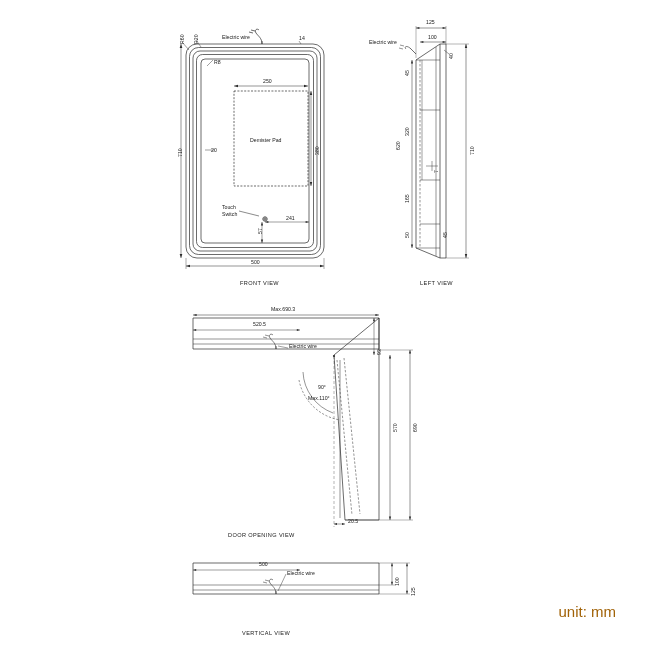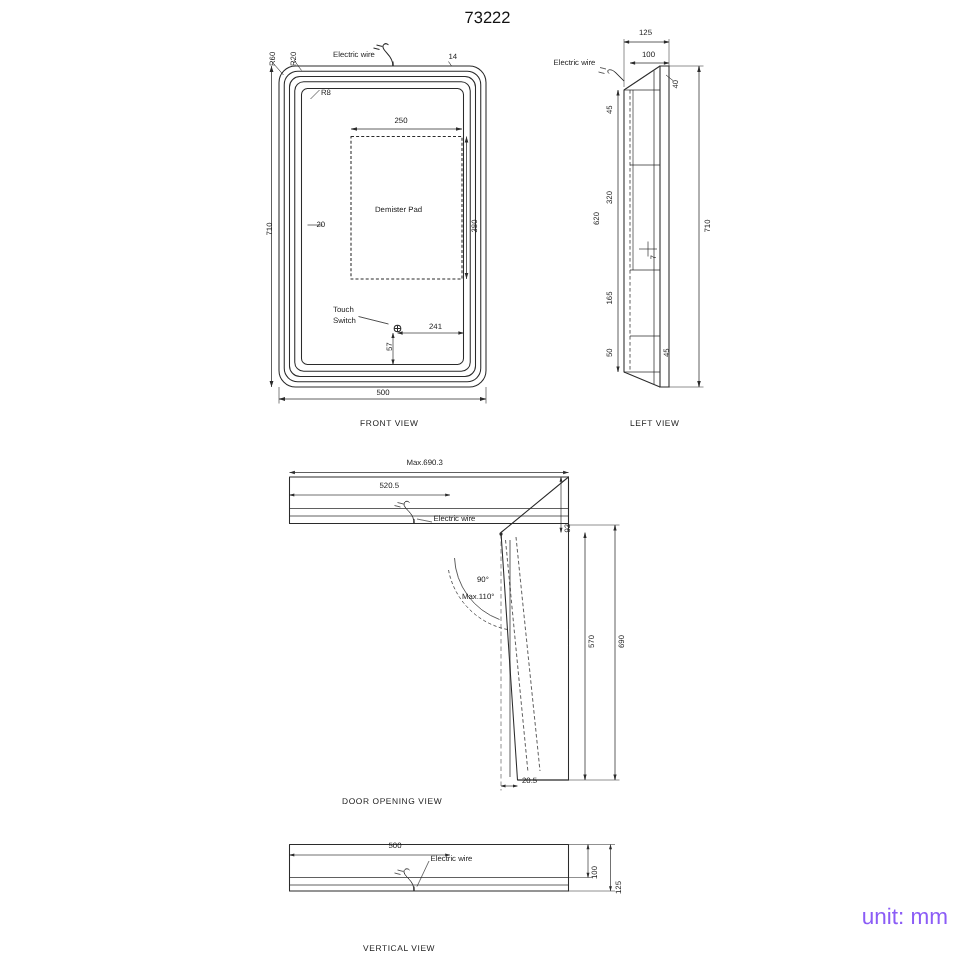--- a/index.html
+++ b/index.html
@@ -64,7 +64,6 @@
 
 <div id="sheet">
 
-  <div id="doc-number">73222</div>
 
   <svg width="650" height="650" viewBox="0 0 650 650">
     <g fill="none" stroke="#2b2b2b" stroke-width="0.7" stroke-linejoin="round">

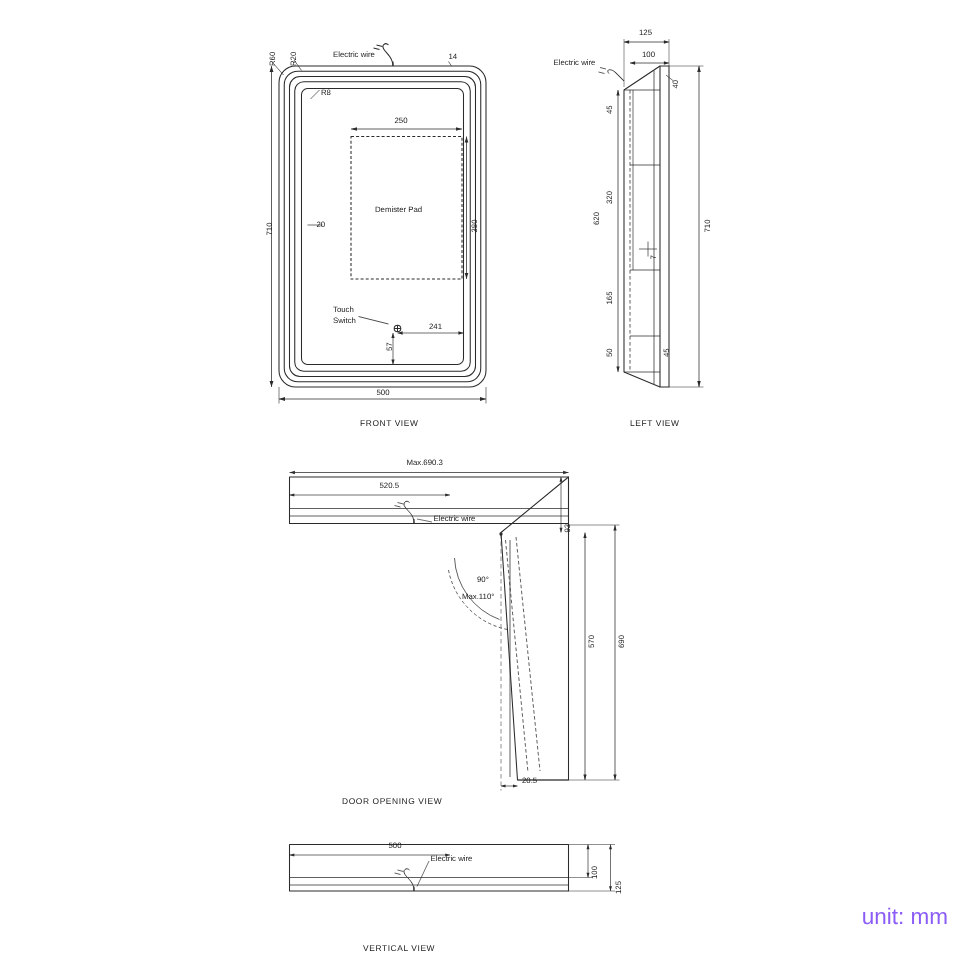--- a/index.html
+++ b/index.html
@@ -48,10 +48,10 @@
   }
   #unit-note {
     position: absolute;
-    right: 18px;
+    right: 34px;
     bottom: 30px;
     font-size: 15px;
-    color: #8b5cf6;
+    color: #a16207;
   }
   svg {
     position: absolute;

